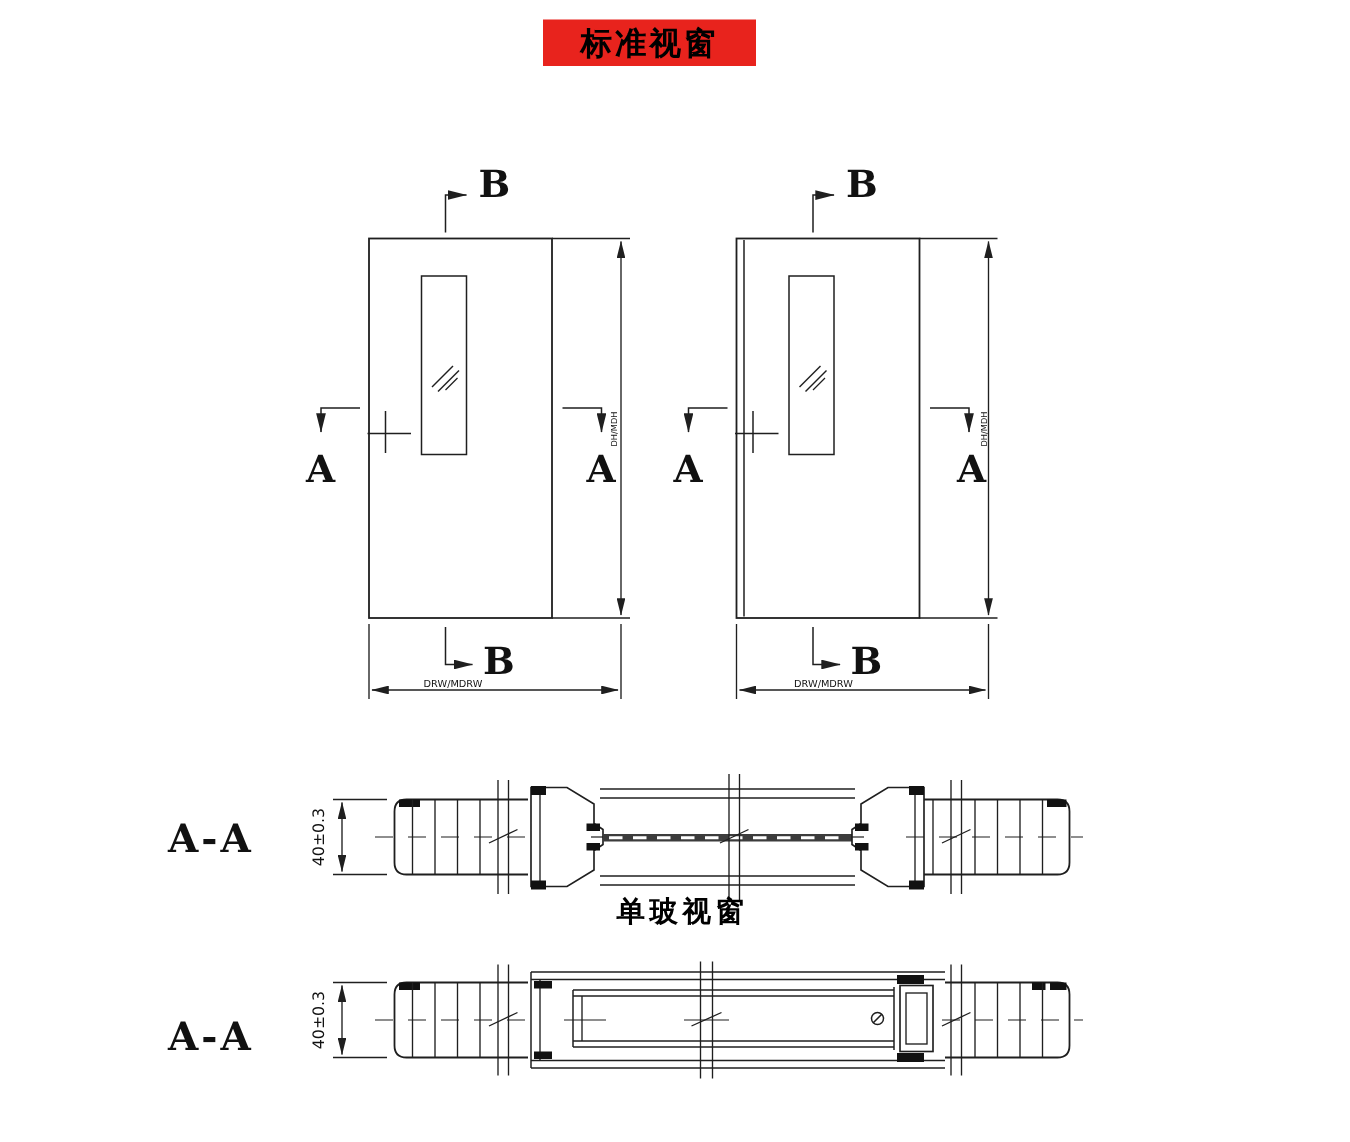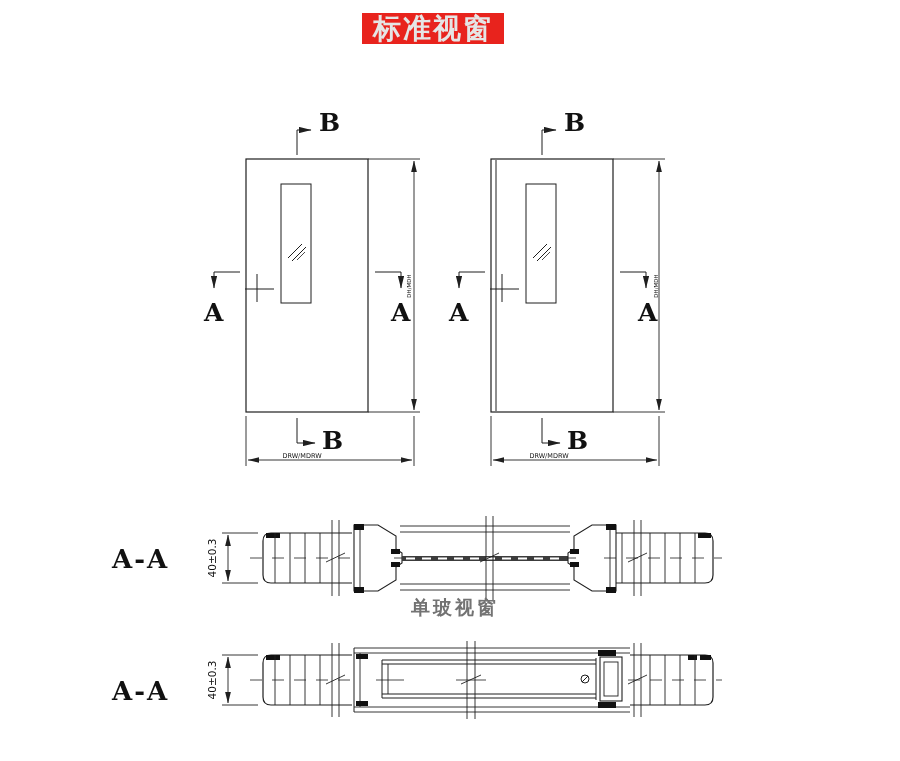--- a/index.html
+++ b/index.html
@@ -8,7 +8,7 @@
   #drawing{position:absolute;left:0;top:0;}
   .banner{position:absolute;left:362px;top:13px;width:142px;height:31px;
           background:#e8231d;display:flex;align-items:center;justify-content:center;}
-  .banner span{color:#e5e5e5;font-size:28px;font-weight:bold;letter-spacing:2px;}
+  .banner span{color:#000000;font-size:21px;font-weight:bold;letter-spacing:2px;}
   .caption{position:absolute;width:160px;text-align:center;color:#737373;
            font-size:19px;font-weight:bold;letter-spacing:3px;}
   .cap1{left:375px;top:595px;}

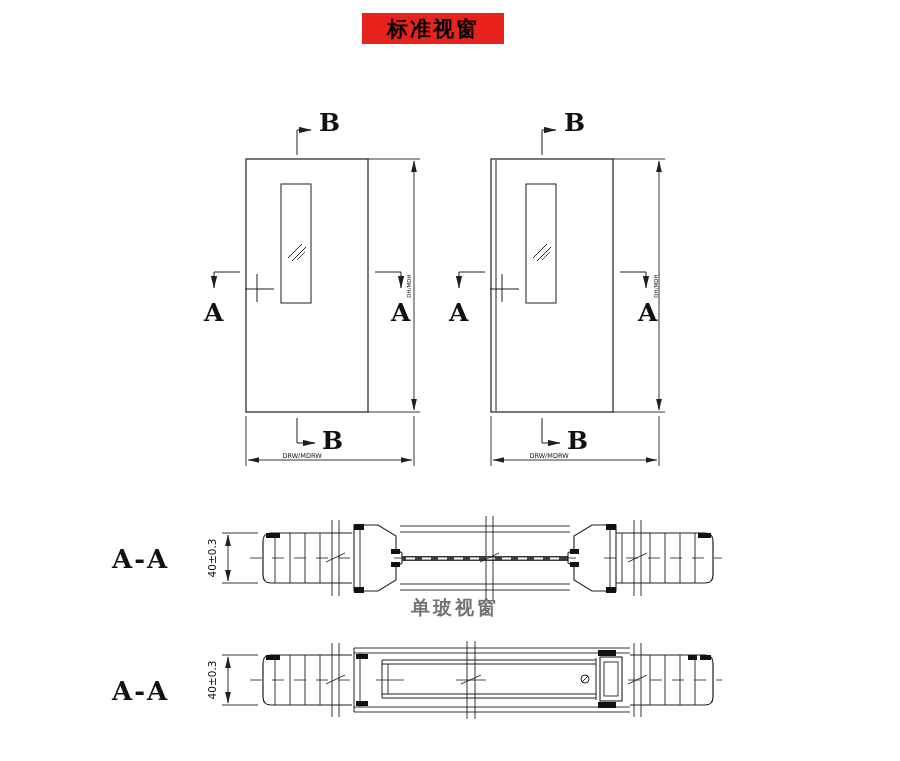--- a/index.html
+++ b/index.html
@@ -9,7 +9,7 @@
   .banner{position:absolute;left:362px;top:13px;width:142px;height:31px;
           background:#e8231d;display:flex;align-items:center;justify-content:center;}
   .banner span{color:#000000;font-size:21px;font-weight:bold;letter-spacing:2px;}
-  .caption{position:absolute;width:160px;text-align:center;color:#737373;
+  .caption{position:absolute;width:160px;text-align:center;color:#000000;
            font-size:19px;font-weight:bold;letter-spacing:3px;}
   .cap1{left:375px;top:595px;}
   .cap2{left:375px;top:719px;}

